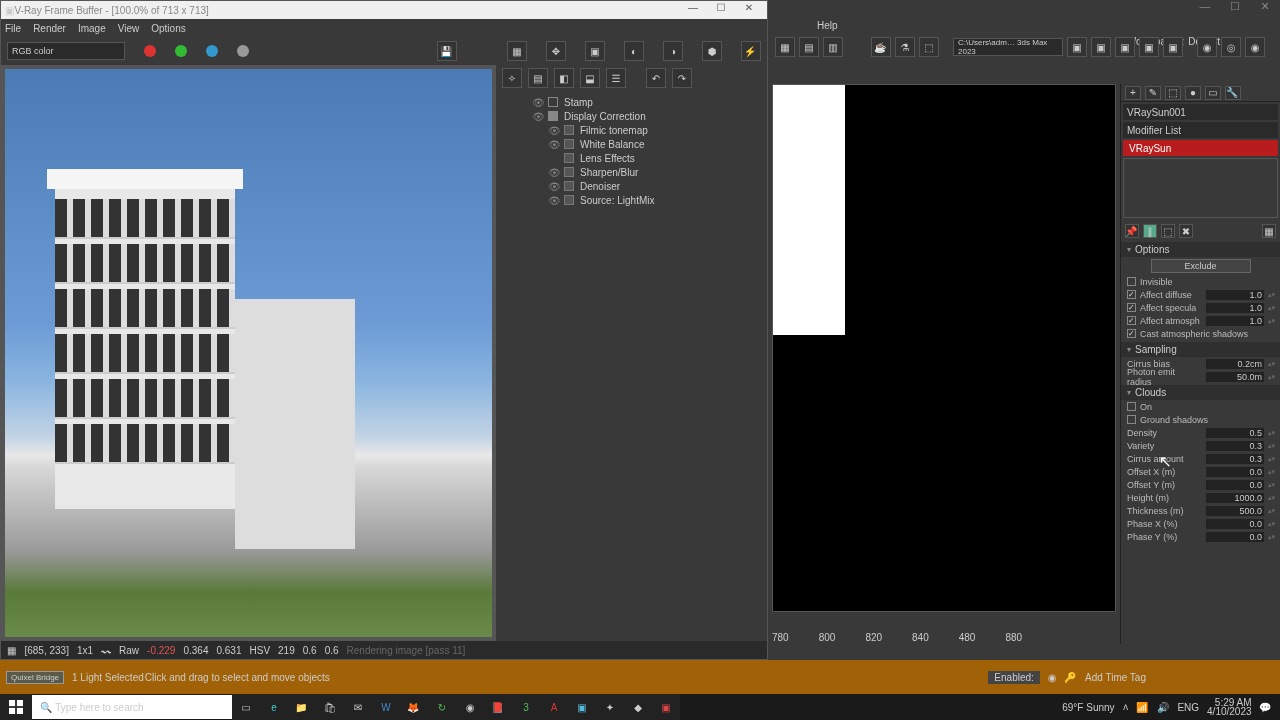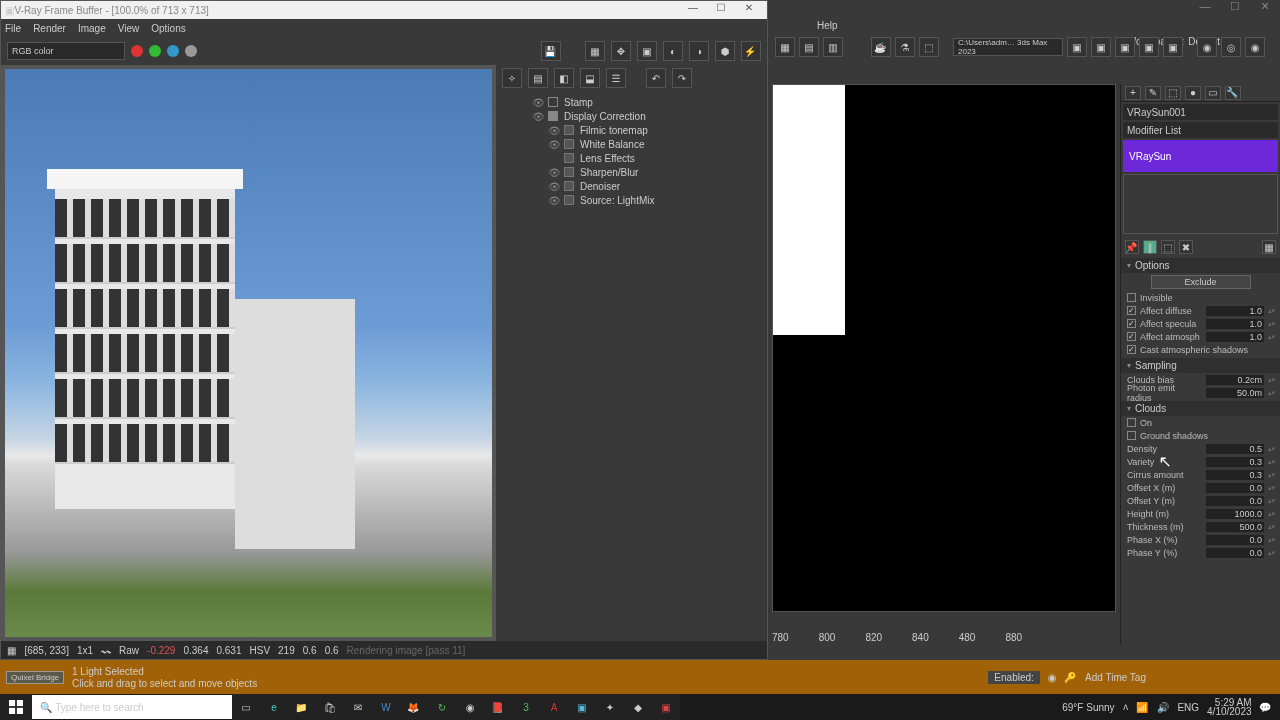--- a/index.html
+++ b/index.html
@@ -10,7 +10,7 @@
 .wctl{width:28px;height:16px;text-align:center;color:#555}
 .menubar{height:18px;background:#393939;display:flex;align-items:center;padding:0 4px;gap:12px}
 .menubar span{font-size:10px;color:#ccc}
-.vfb-top{height:28px;display:flex;align-items:center;padding:0 6px;gap:6px}
+.vfb-top{height:28px;display:flex;align-items:center;padding:0 6px;gap:19px}
 .channel-sel{width:118px;height:18px;background:#2a2a2a;border:1px solid #555;padding:0 4px;display:flex;align-items:center;font-size:9px}
 .cdot{width:12px;height:12px;border-radius:50%}
 .red{background:#d33}

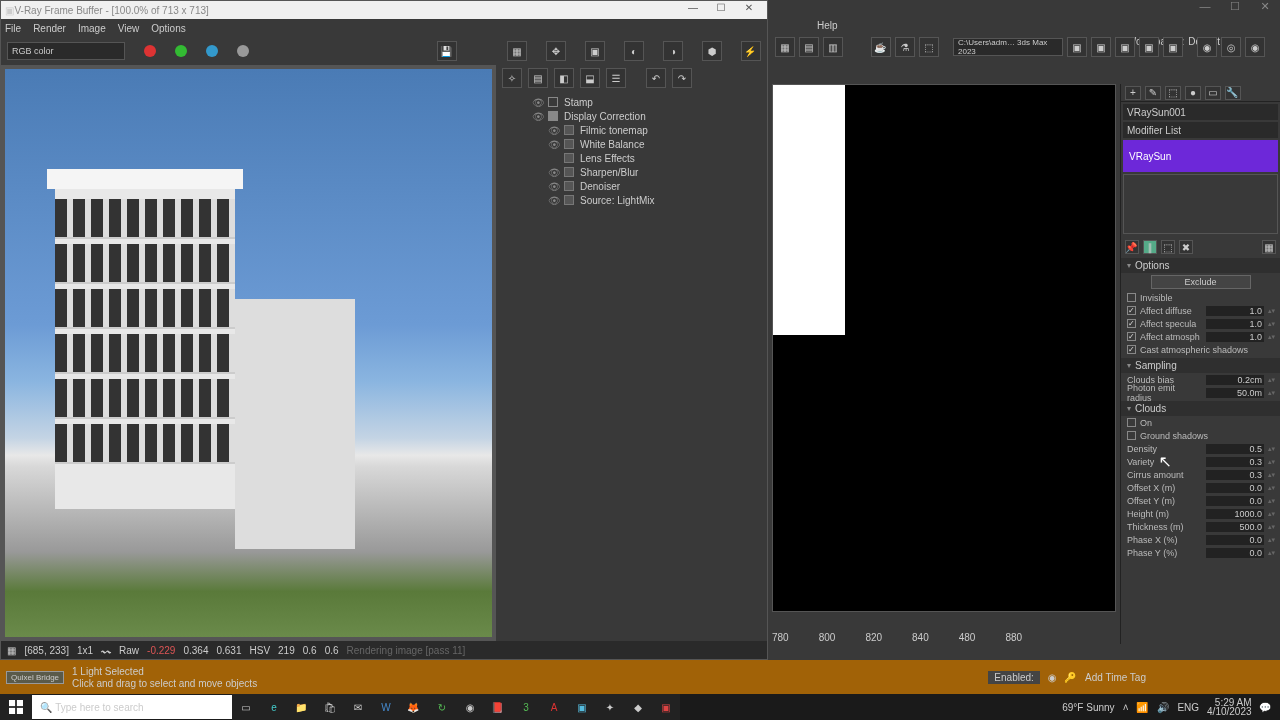--- a/index.html
+++ b/index.html
@@ -48,7 +48,7 @@
 .cmd-tab{height:18px;display:flex;align-items:center;padding:0 4px;gap:4px;border-bottom:1px solid #222}
 .cmd-name{height:16px;background:#2a2a2a;padding:0 4px;display:flex;align-items:center;margin:2px}
 .cmd-list{height:16px;background:#2a2a2a;padding:0 4px;display:flex;align-items:center;margin:0 2px}
-.mod-item{height:32px;background:#6d28d9;padding:0 6px;display:flex;align-items:center;margin:2px;color:#fff}
+.mod-item{height:16px;background:#b91c1c;padding:0 6px;display:flex;align-items:center;margin:2px;color:#fff}
 .mod-box{height:60px;border:1px solid #555;margin:0 2px}
 .mod-btns{height:18px;display:flex;align-items:center;gap:4px;padding:0 4px;margin-top:4px}
 .rollout-hdr{background:#2f2f2f;padding:2px 6px;display:flex;align-items:center;gap:4px;margin-top:2px}

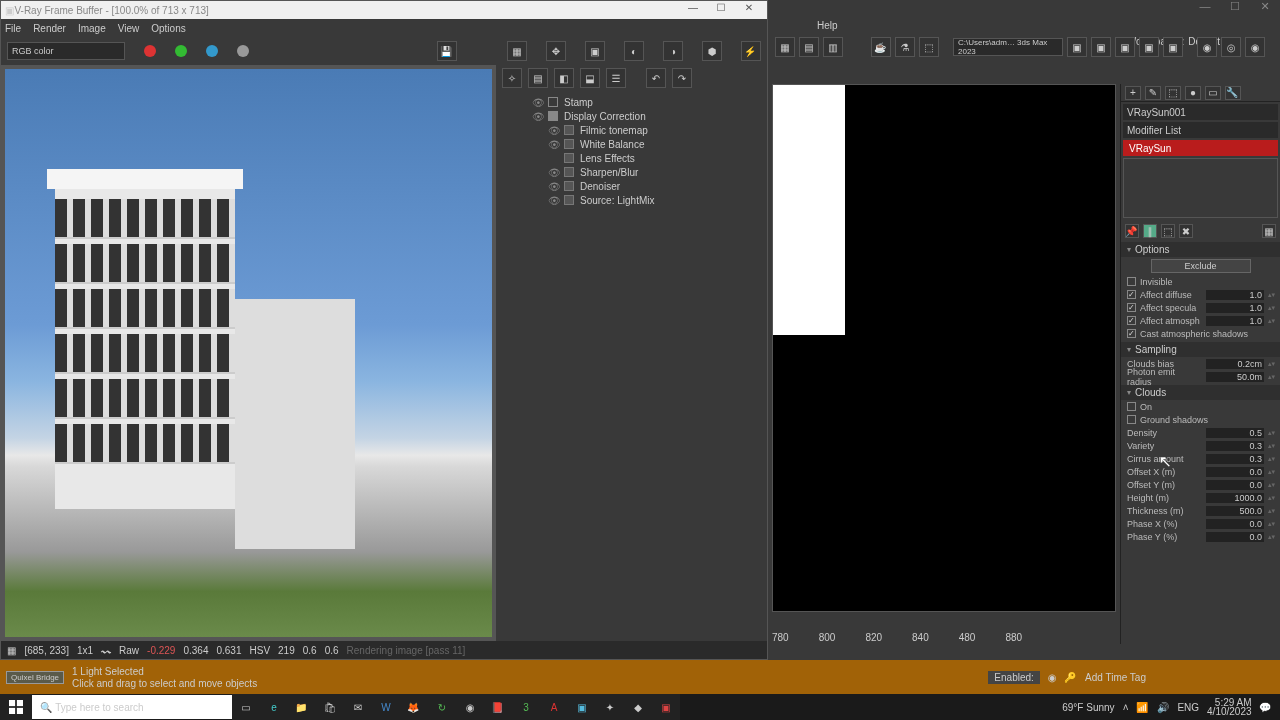--- a/index.html
+++ b/index.html
@@ -180,7 +180,7 @@
       <span>Sampling</span>
     </div>
   <div class="param-row">
-      <span class="lbl">Clouds bias</span>
+      <span class="lbl">Cirrus bias</span>
       <span class="val">0.2cm</span>
       <span class="spn">▴▾</span>
     </div>

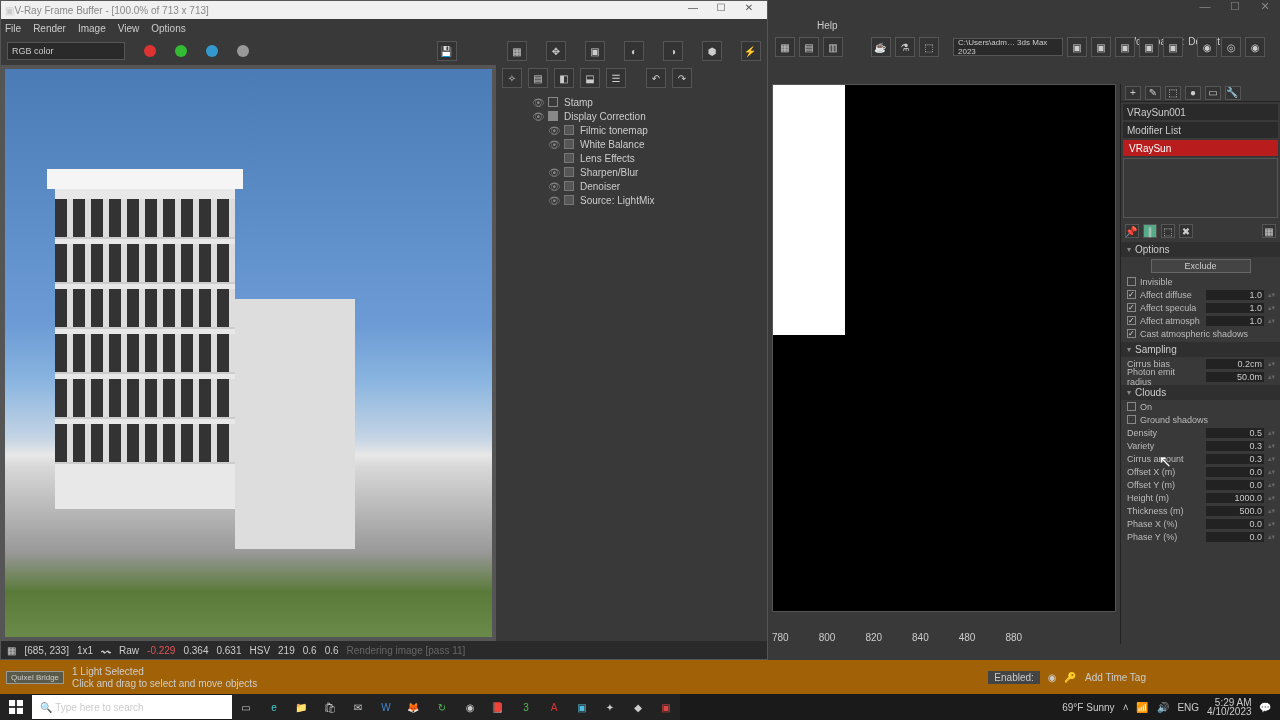--- a/index.html
+++ b/index.html
@@ -391,7 +391,7 @@
 <div class="bottom">
   <div class="maxstatus">
     <div style="background:#5a5a4a;border:1px solid #999;padding:1px 4px;font-size:8px">Quixel Bridge</div>
-    <div style="display:flex;flex-direction:column;gap:1px">
+    <div style="display:flex;flex-direction:row;gap:1px">
       <span>1 Light Selected</span>
       <span>Click and drag to select and move objects</span>
     </div>

